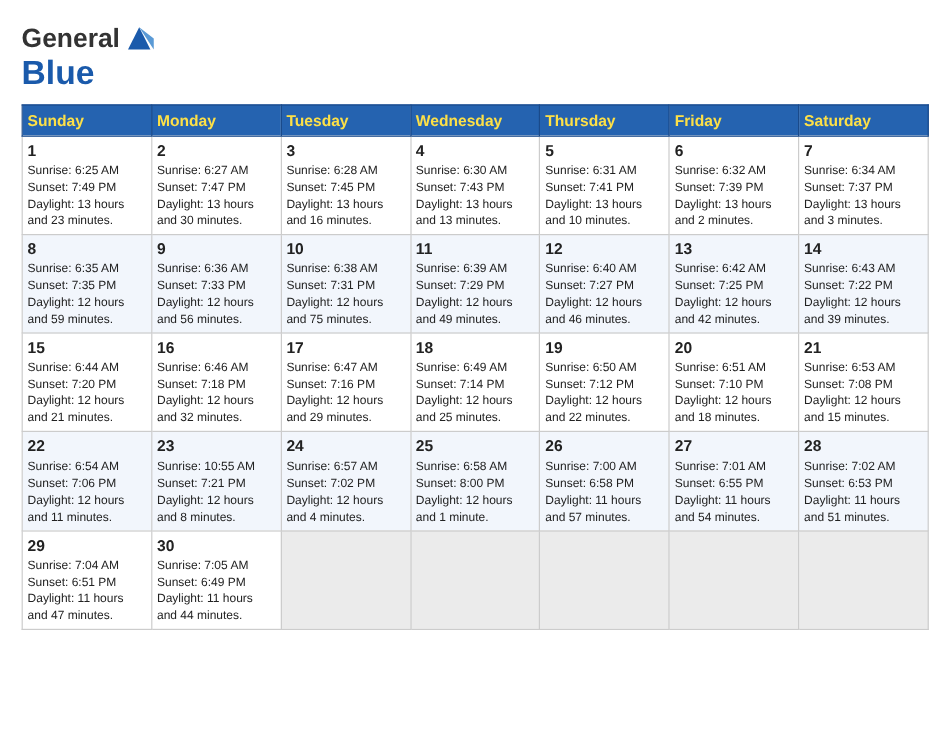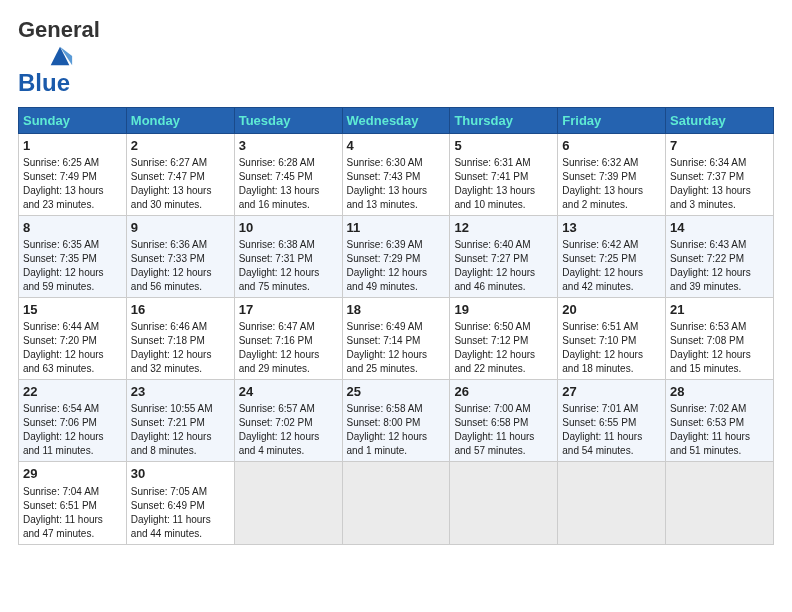--- a/index.html
+++ b/index.html
@@ -99,7 +99,7 @@
   <div class="header-area">
     <div class="logo">
       <div>
-        <div style="display:flex;align-items:center;flex-direction:column;">
+        <div style="display:flex;align-items:center;">
           <span class="logo-text">
             <span style="color:#333;">General</span>
           </span>

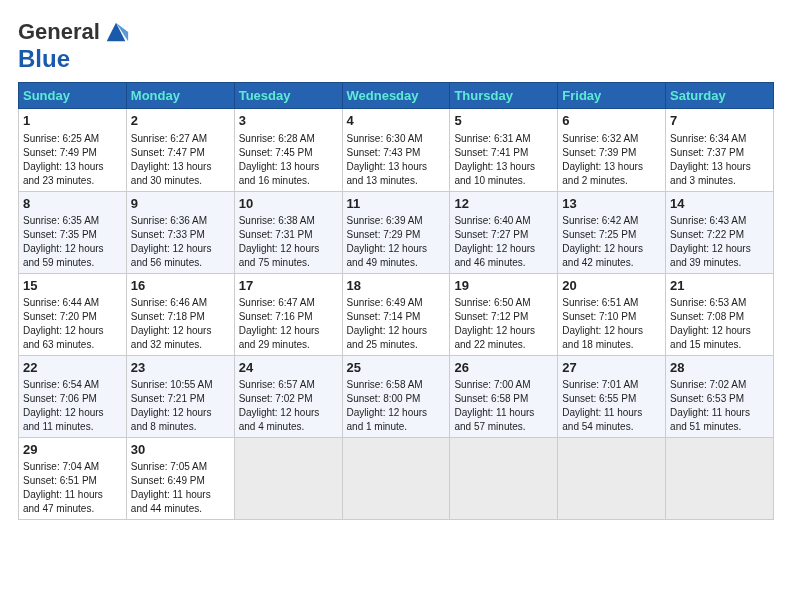--- a/index.html
+++ b/index.html
@@ -108,7 +108,7 @@
             <polygon points="15,5 28,15 28,25" fill="#5a9ad6"></polygon>
           </svg>
         </div>
-        <div class="logo-text" style="color:#1a5aab;font-size:24px;font-weight:bold;">Blue</div>
+        <div class="logo-text" style="color:#1a5aab;font-size:28px;font-weight:bold;">Blue</div>
       </div>
     </div>
     <div class="title-area">

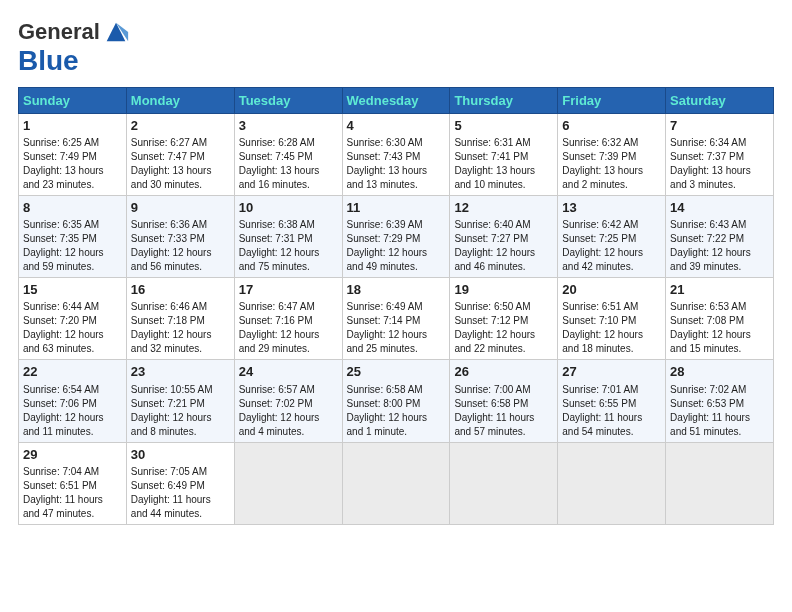--- a/index.html
+++ b/index.html
@@ -56,7 +56,7 @@
     }
     thead tr th {
       background-color: #2563b0;
-      color: #5eead4;
+      color: #fde047;
       padding: 5px 4px;
       text-align: left;
       font-size: 13px;

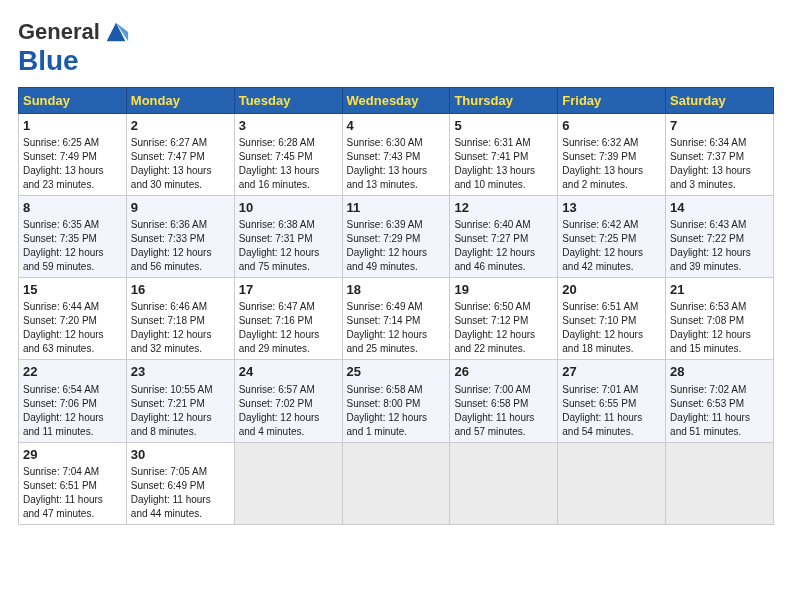--- a/index.html
+++ b/index.html
@@ -238,7 +238,7 @@
             <div>Sunrise: 6:44 AM</div>
             <div>Sunset: 7:20 PM</div>
             <div>Daylight: 12 hours</div>
-            <div>and 63 minutes.</div>
+            <div>and 21 minutes.</div>
           </td>
           <td>
             <span class="day-num">16</span>

